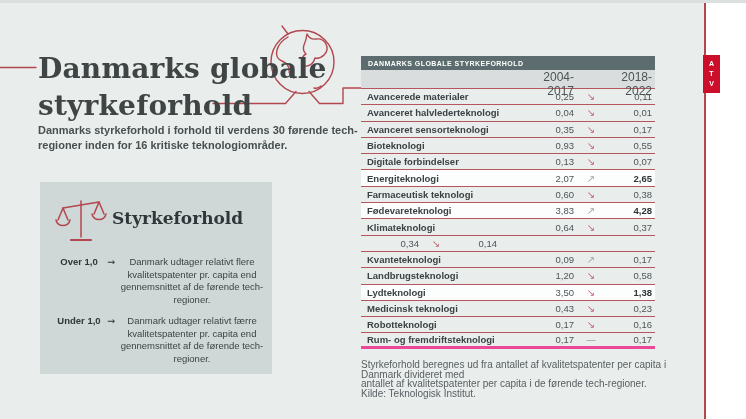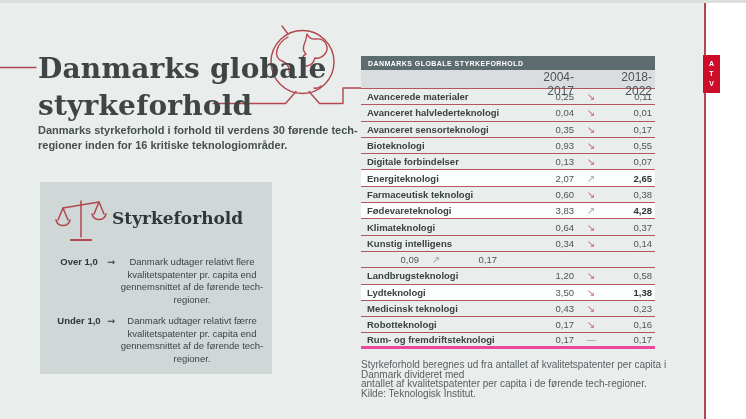--- a/index.html
+++ b/index.html
@@ -189,7 +189,6 @@
         <span class="v2">0,37</span>
       </div>
       <div class="trow">
-        <span class="name">Kunstig intelligens</span>
         <span class="v1">0,34</span>
         <span class="tr-arrow arrow-down">↘</span>
         <span class="v2">0,14</span>

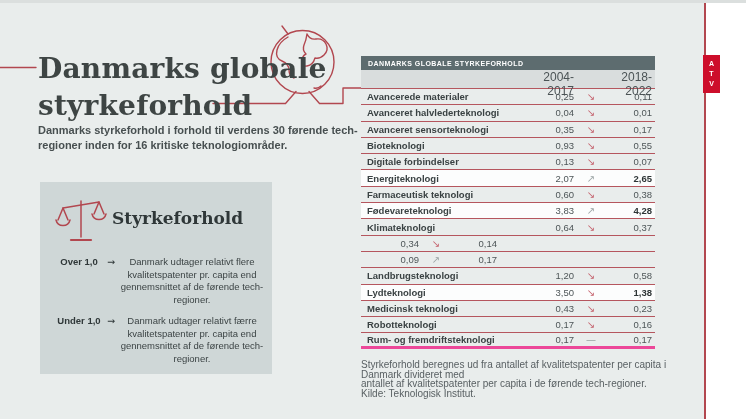--- a/index.html
+++ b/index.html
@@ -194,6 +194,7 @@
         <span class="v2">0,14</span>
       </div>
       <div class="trow">
+        <span class="name">Kvanteteknologi</span>
         <span class="v1">0,09</span>
         <span class="tr-arrow arrow-up">↗</span>
         <span class="v2">0,17</span>

